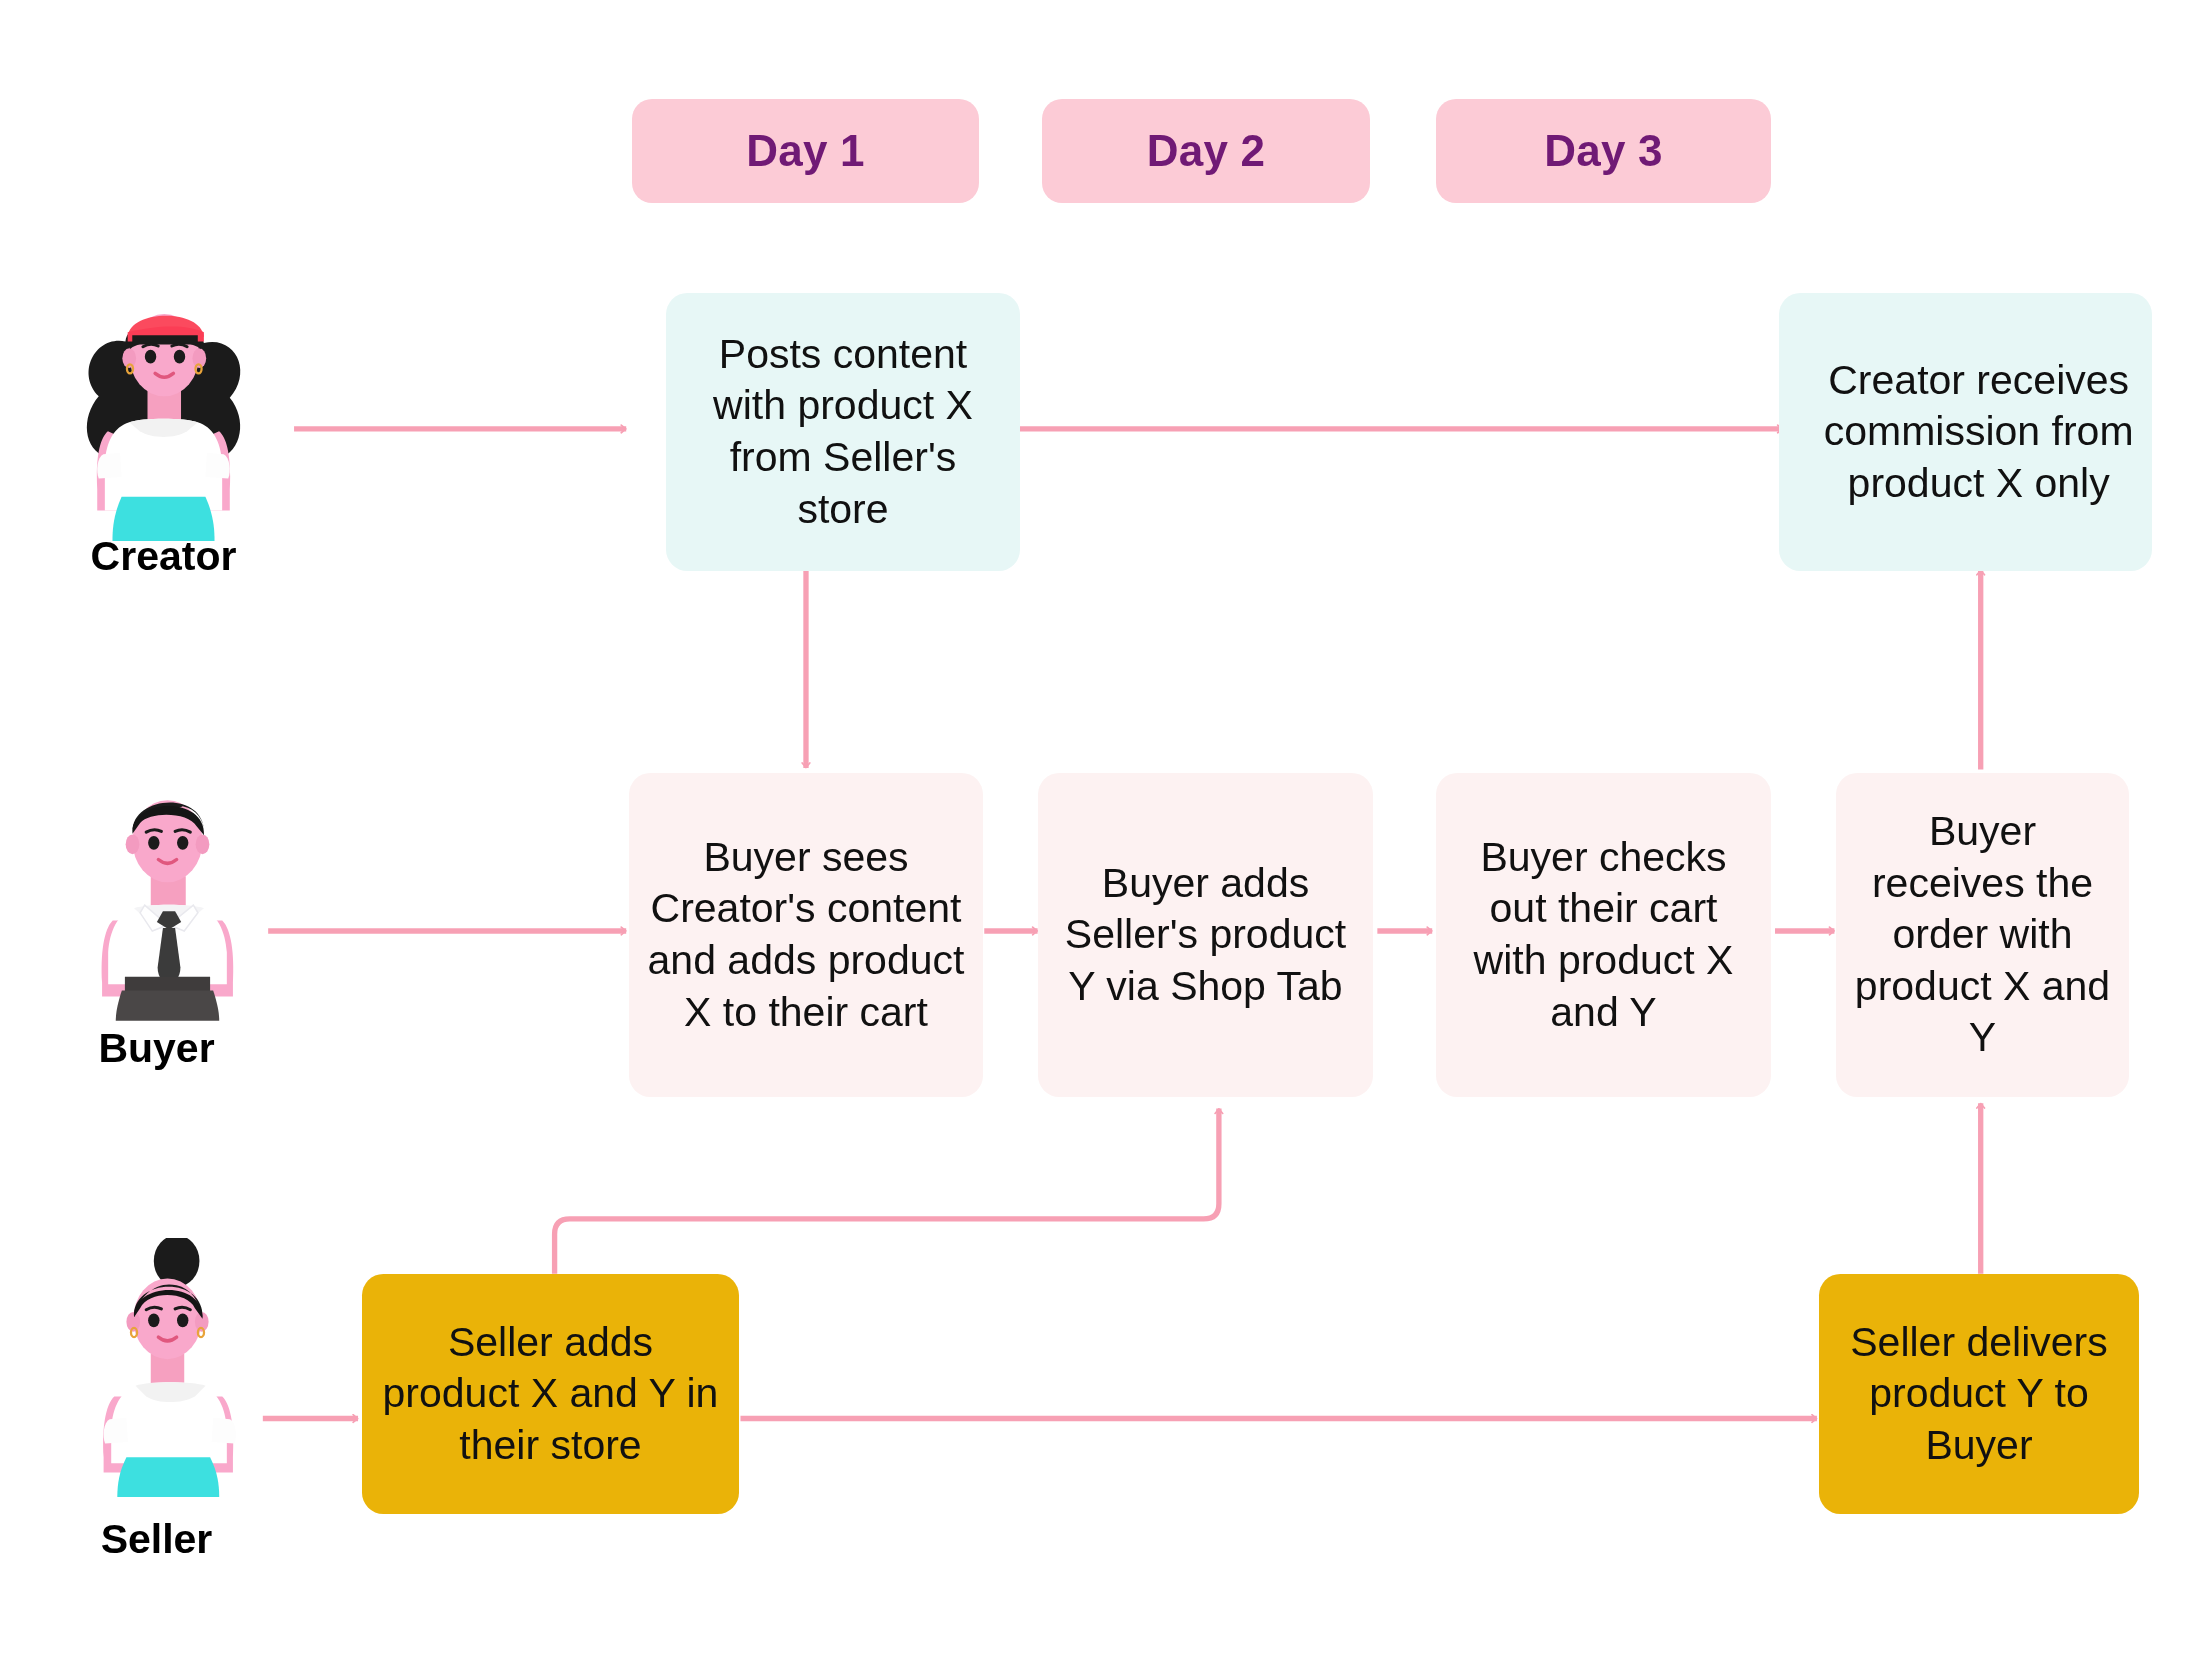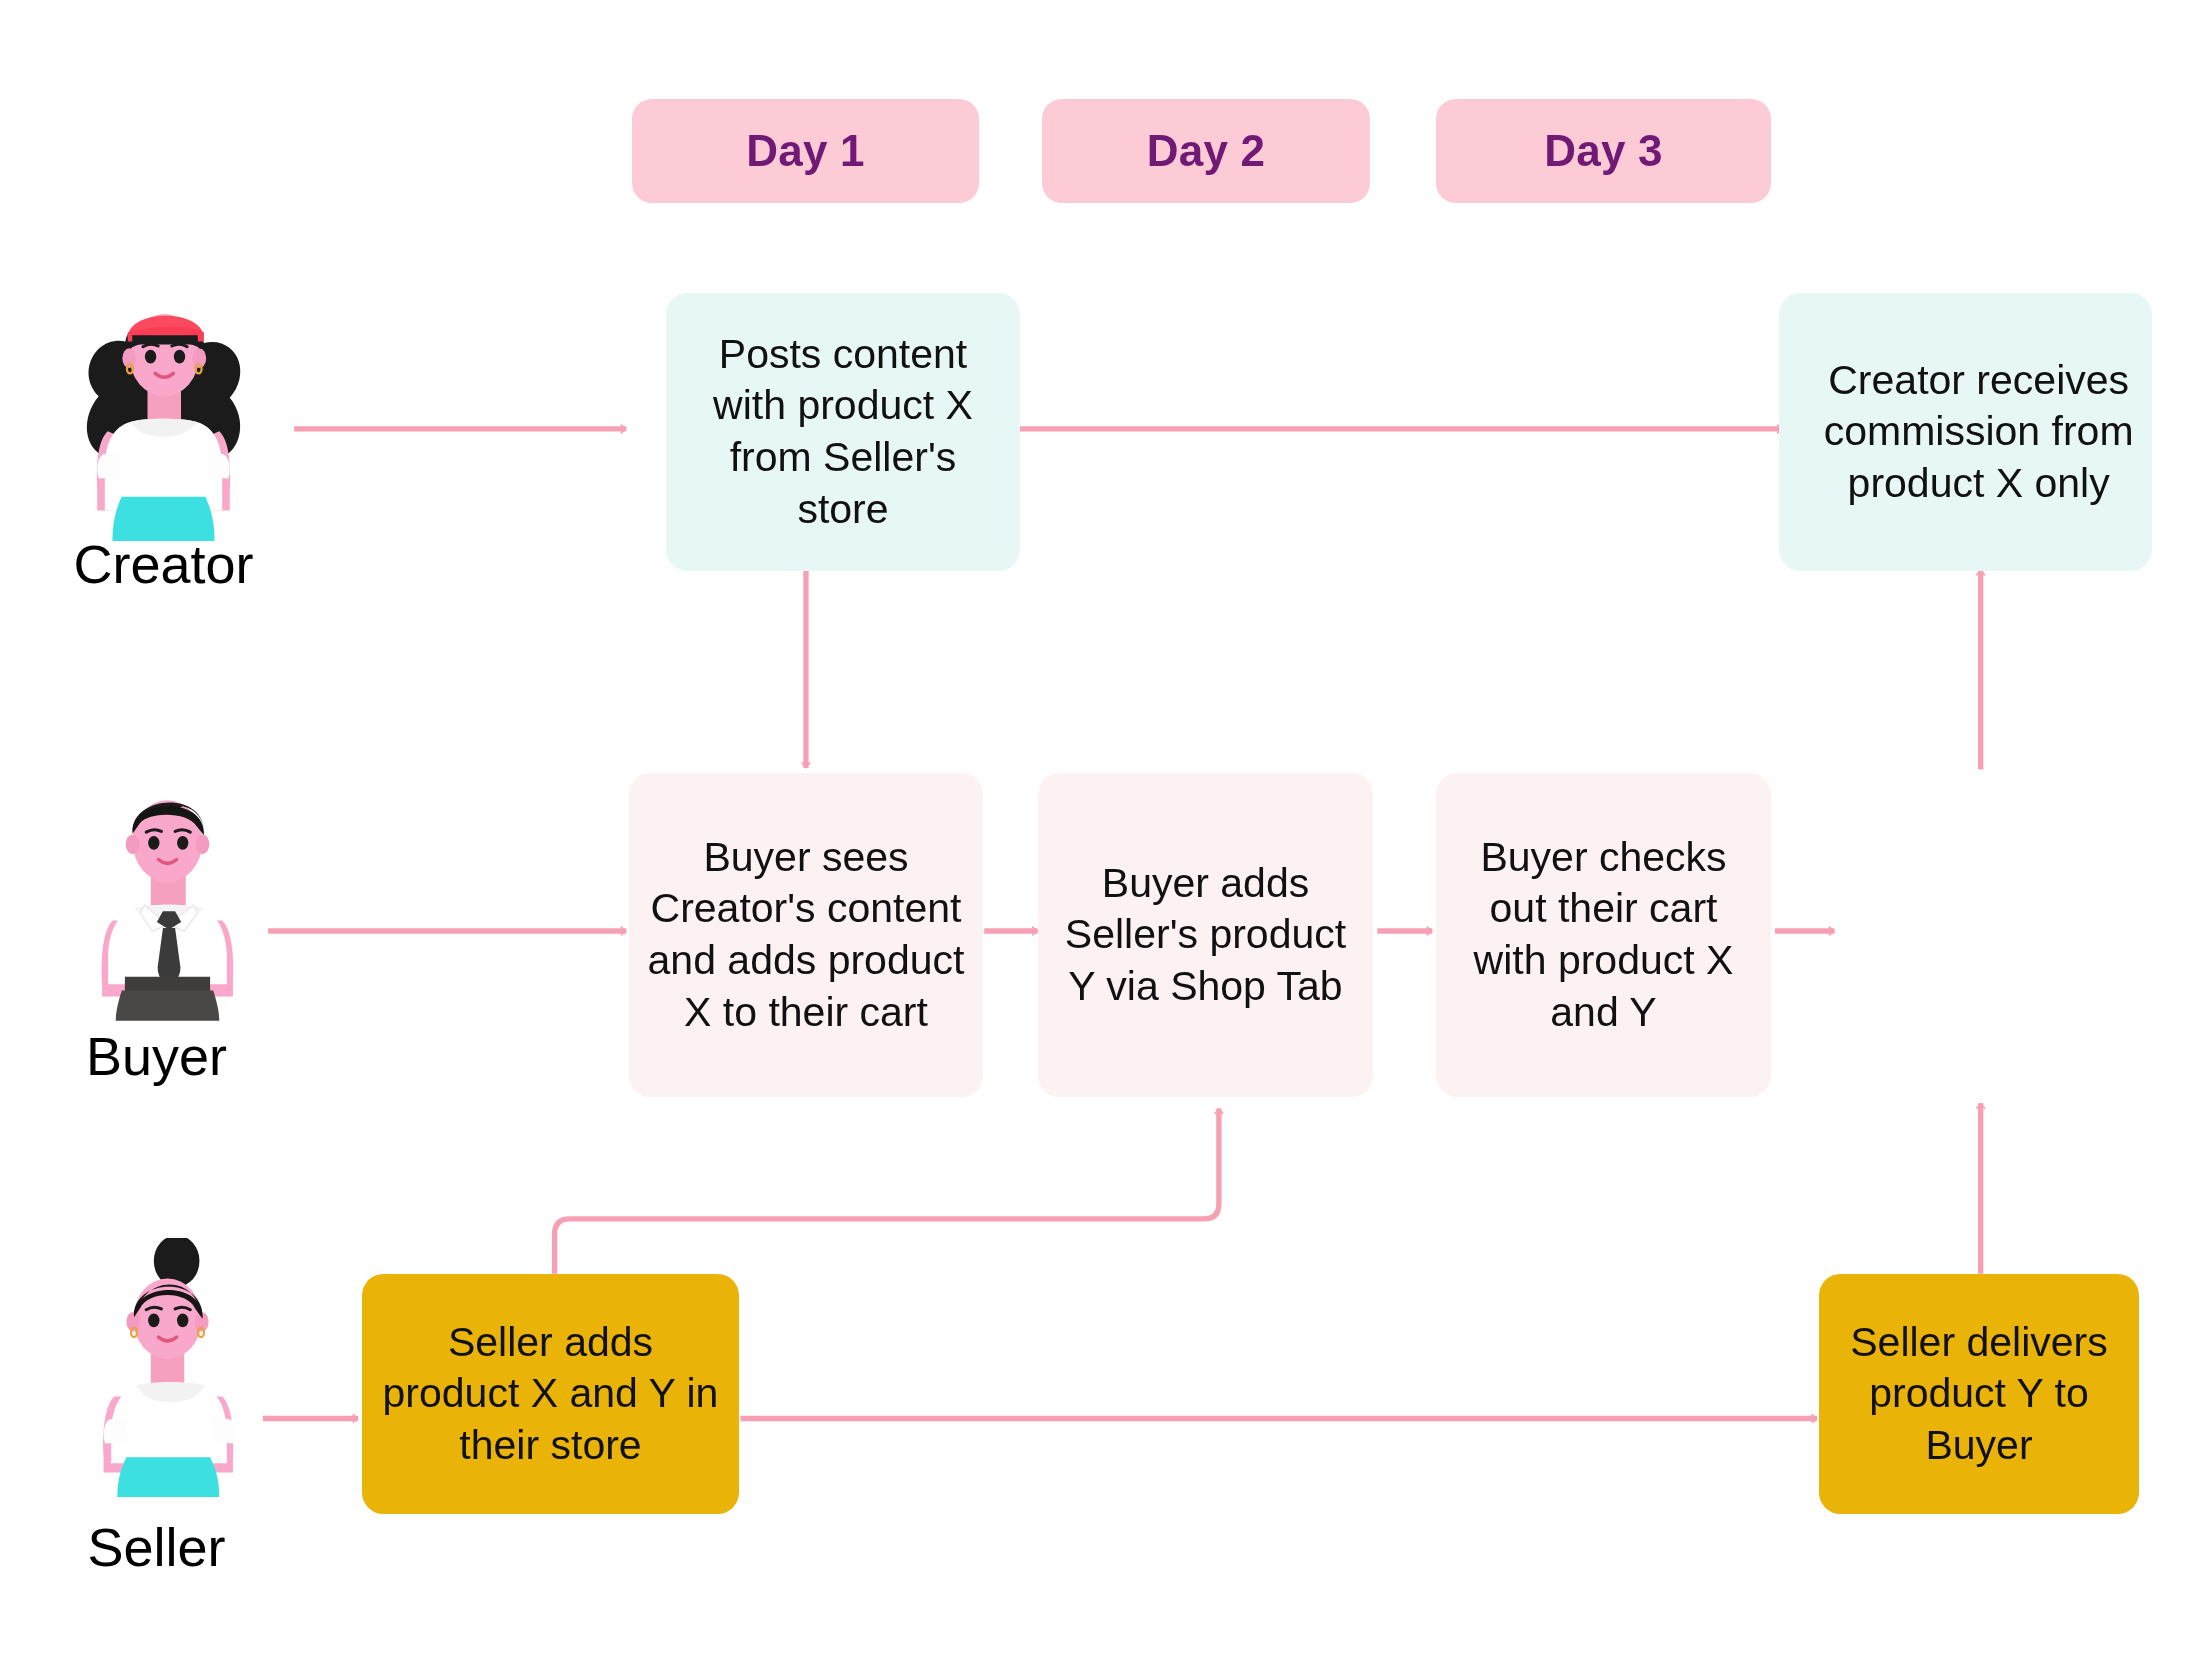--- a/index.html
+++ b/index.html
@@ -19,7 +19,7 @@
   .node.pinkpale{background:#FDF2F2;}
   .node.gray{background:#eab308;}
 
-  .rowlabel{position:absolute;font-size:54px;font-weight:400;color:#000;
+  .rowlabel{position:absolute;font-size:41px;font-weight:700;color:#000;
             text-align:center;}
   .avatar{position:absolute;}
   .avatar svg{display:block;}

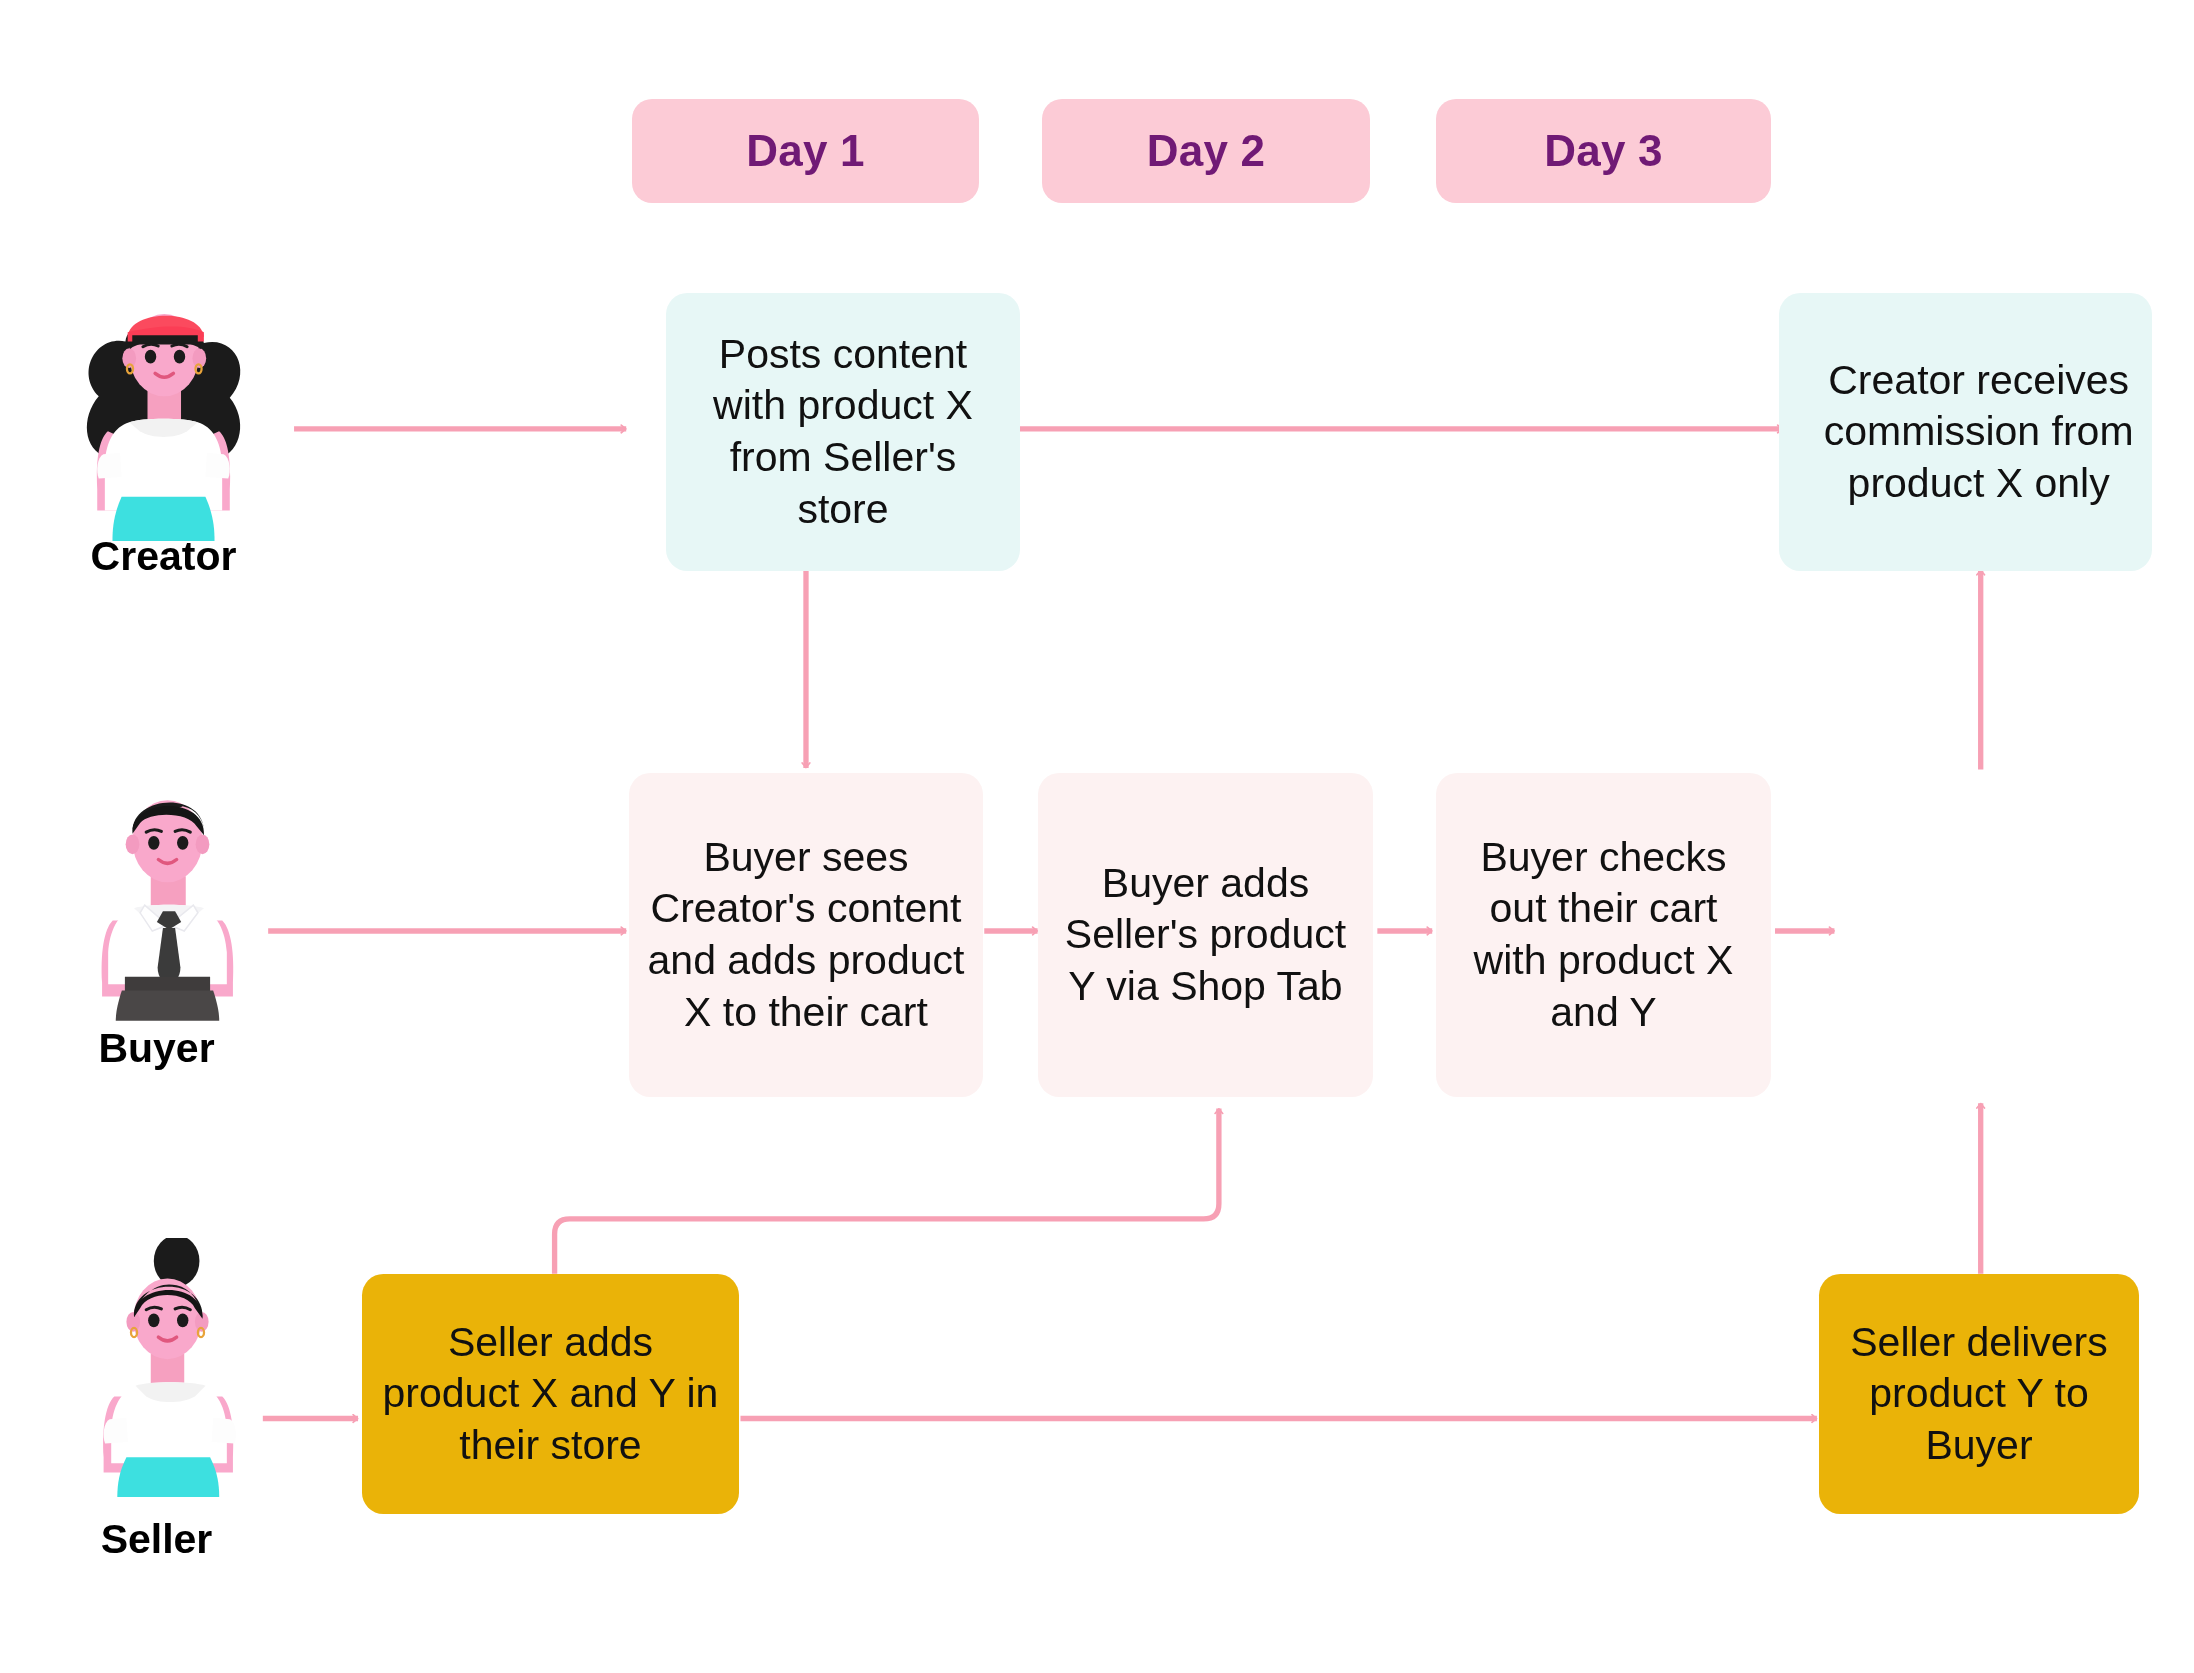--- a/index.html
+++ b/index.html
@@ -162,6 +162,7 @@
 
   <div class="node pinkpale" style="left:1436px;top:773px;width:335px;height:324px;">Buyer checks out their cart with product X and Y</div>
 
+  <div class="node pinkpale" style="left:1836px;top:773px;width:293px;height:324px;">Buyer receives the order with product X and Y</div>
 
   <div class="avatar" style="left:61px;top:1238px;width:213px;height:259px;">
     <svg width="213" height="259" viewBox="0 0 280 340">

